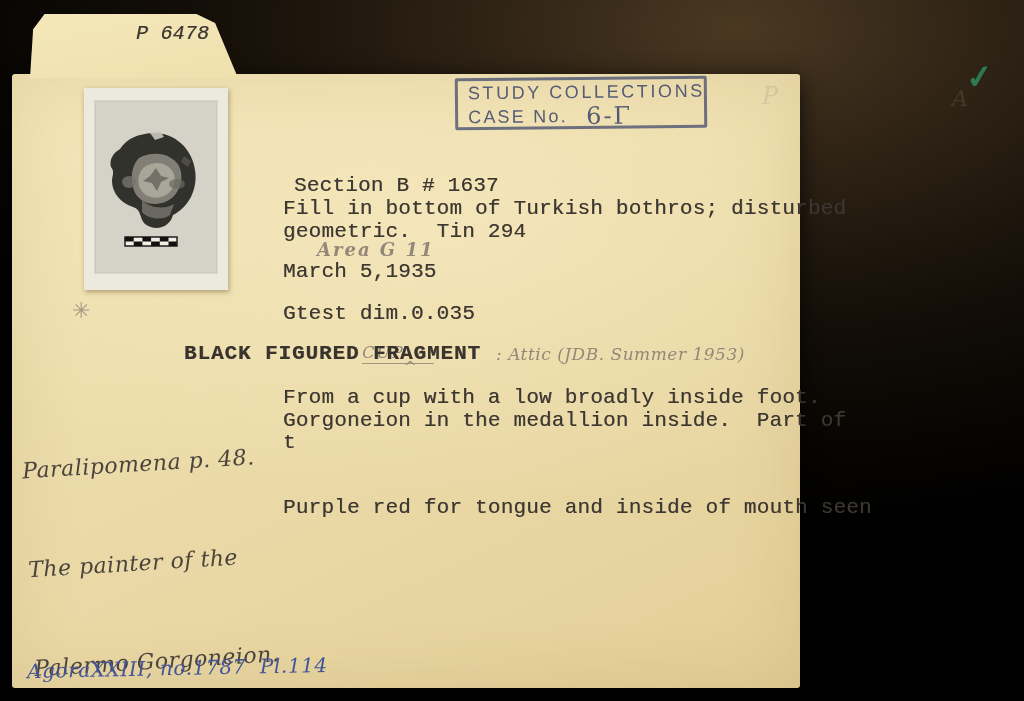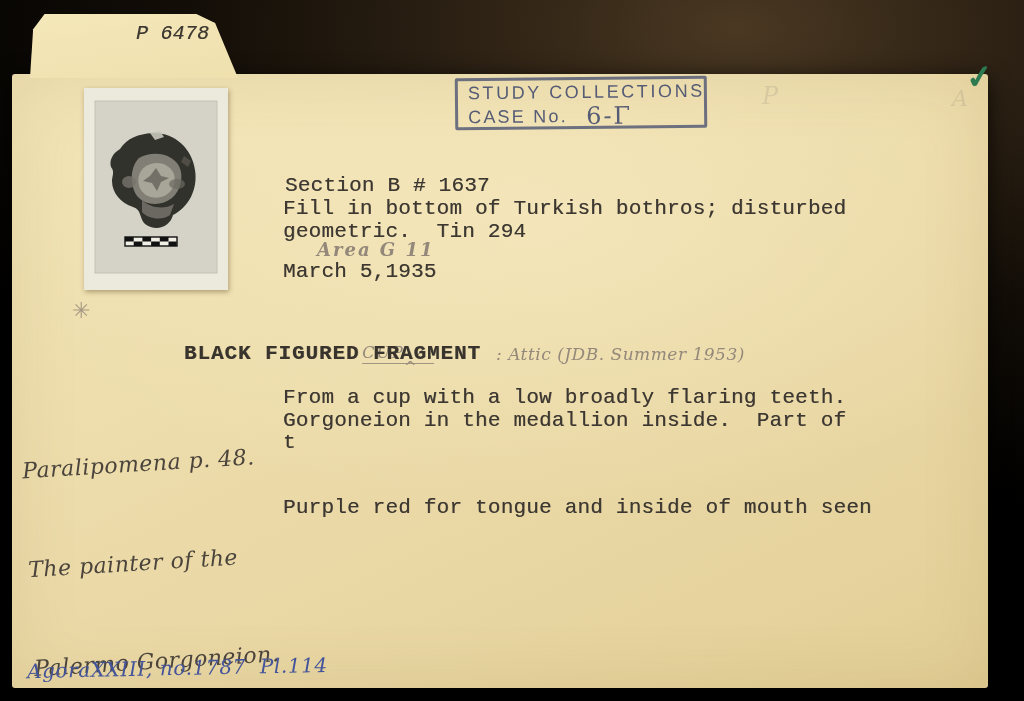--- a/index.html
+++ b/index.html
@@ -10,7 +10,7 @@
     font-family:"Liberation Sans", sans-serif;
   }
   .card{
-    position:absolute;left:12px;top:74px;width:976px;height:614px;
+    position:absolute;left:12px;top:74px;width:788px;height:614px;
     background:
       radial-gradient(ellipse 800px 400px at 55% 25%, rgba(255,245,210,.35), rgba(0,0,0,0) 70%),
       linear-gradient(155deg,#f2e4b6 0%,#edddac 38%,#e8d6a2 70%,#e2ce96 100%);

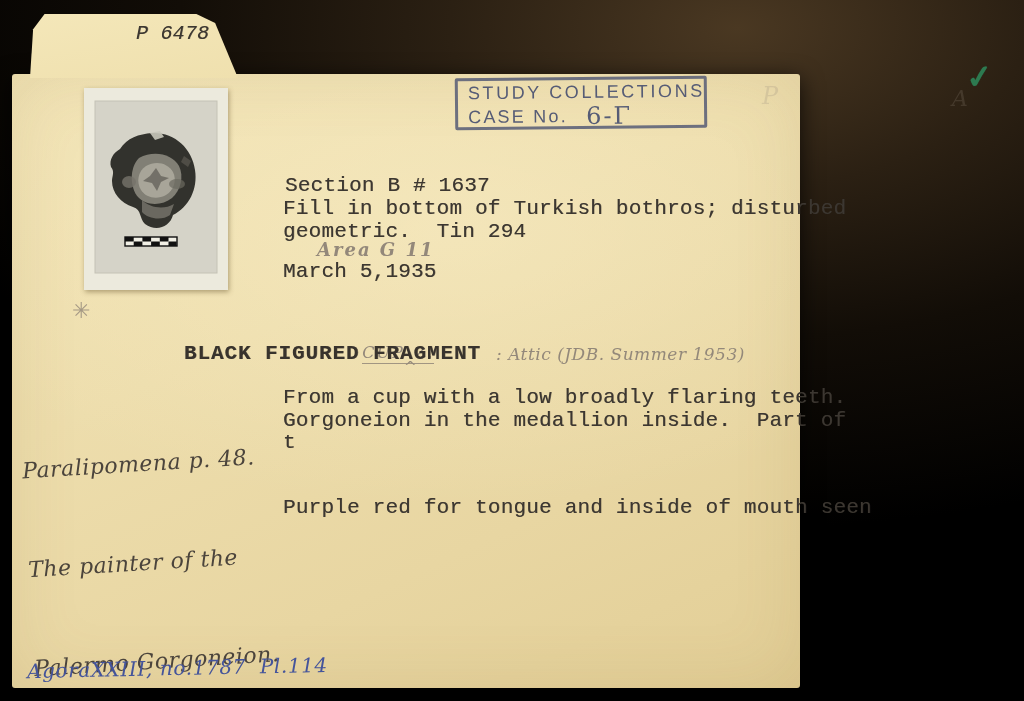--- a/index.html
+++ b/index.html
@@ -130,7 +130,7 @@
 
   <div class="pencil" style="left:60px;top:224px;font-size:22px;font-style:normal;opacity:.8;">✳</div>
 
-  <div class="typed" style="left:273px;top:100px;text-align:center;">Section B # 1637</div>
+  <div class="typed" style="left:282px;top:100px;text-align:center;">Section B # 1637</div>
   <div class="typed" style="left:271px;top:123px;">Fill in bottom of Turkish bothros; disturbed</div>
   <div class="typed" style="left:271px;top:146px;">geometric.  Tin 294</div>
   <div class="pencil" style="left:305px;top:165px;font-size:18px;letter-spacing:2px;font-weight:bold;">Area G 11</div>

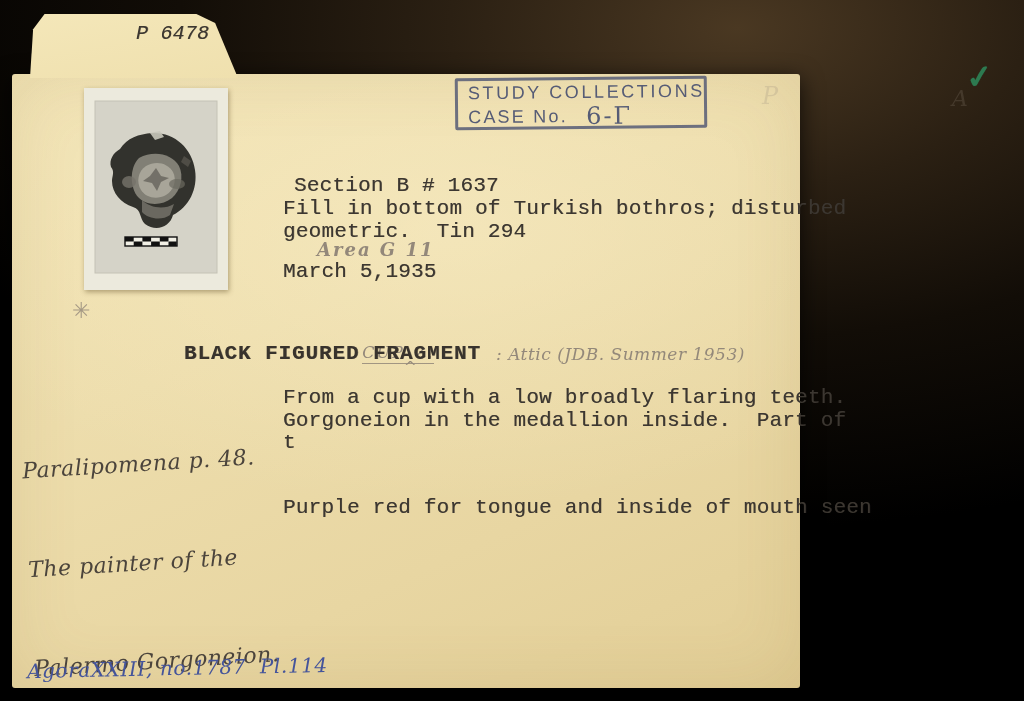--- a/index.html
+++ b/index.html
@@ -135,6 +135,7 @@
   <div class="typed" style="left:271px;top:146px;">geometric.  Tin 294</div>
   <div class="pencil" style="left:305px;top:165px;font-size:18px;letter-spacing:2px;font-weight:bold;">Area G 11</div>
   <div class="typed" style="left:271px;top:186px;">March 5,1935</div>
+  <div class="typed" style="left:271px;top:228px;">Gtest dim.0.035</div>
 
   <div class="pencil" style="left:322px;top:250px;font-size:16px;letter-spacing:2px;">
     <span class="cup-note">CUP ✓.</span>

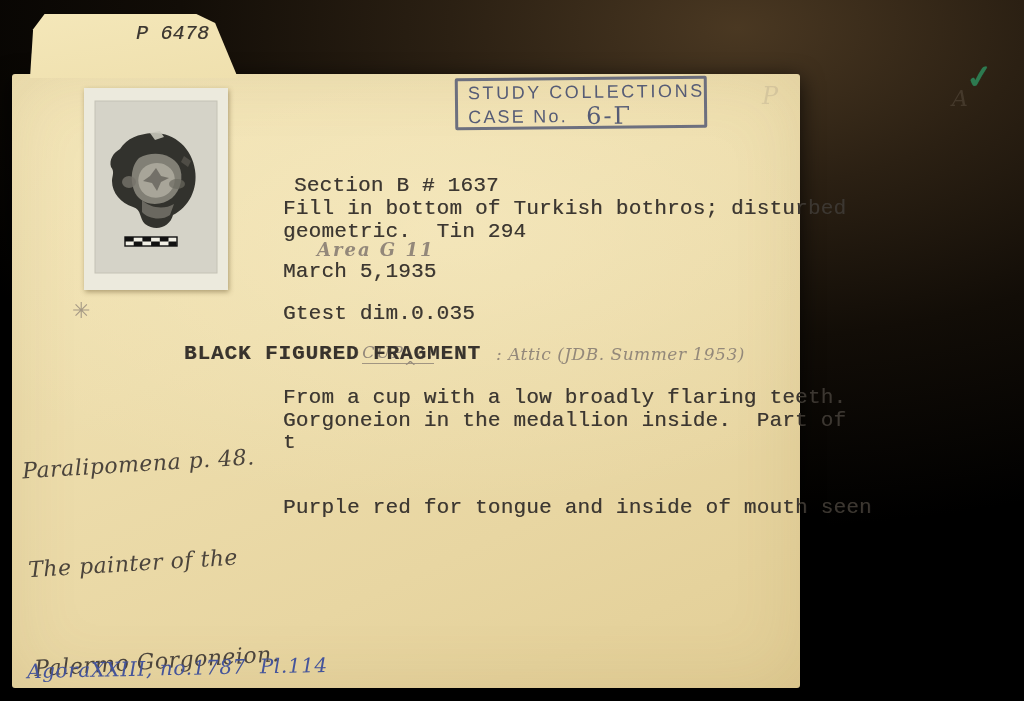--- a/index.html
+++ b/index.html
@@ -151,7 +151,7 @@
     <div>Palermo Gorgoneion.</div>
   </div>
 
-  <div class="typed" style="left:271px;top:312px;">From a cup with a low broadly flaring teeth.</div>
+  <div class="typed" style="left:271px;top:312px;">From a cup with a low broadly inside foot.</div>
   <div class="typed" style="left:271px;top:335px;">Gorgoneion in the medallion inside.  Part of</div>
   <div class="typed" style="left:271px;top:357px;">t</div>
   <div class="typed" style="left:271px;top:422px;">Purple red for tongue and inside of mouth seen</div>

